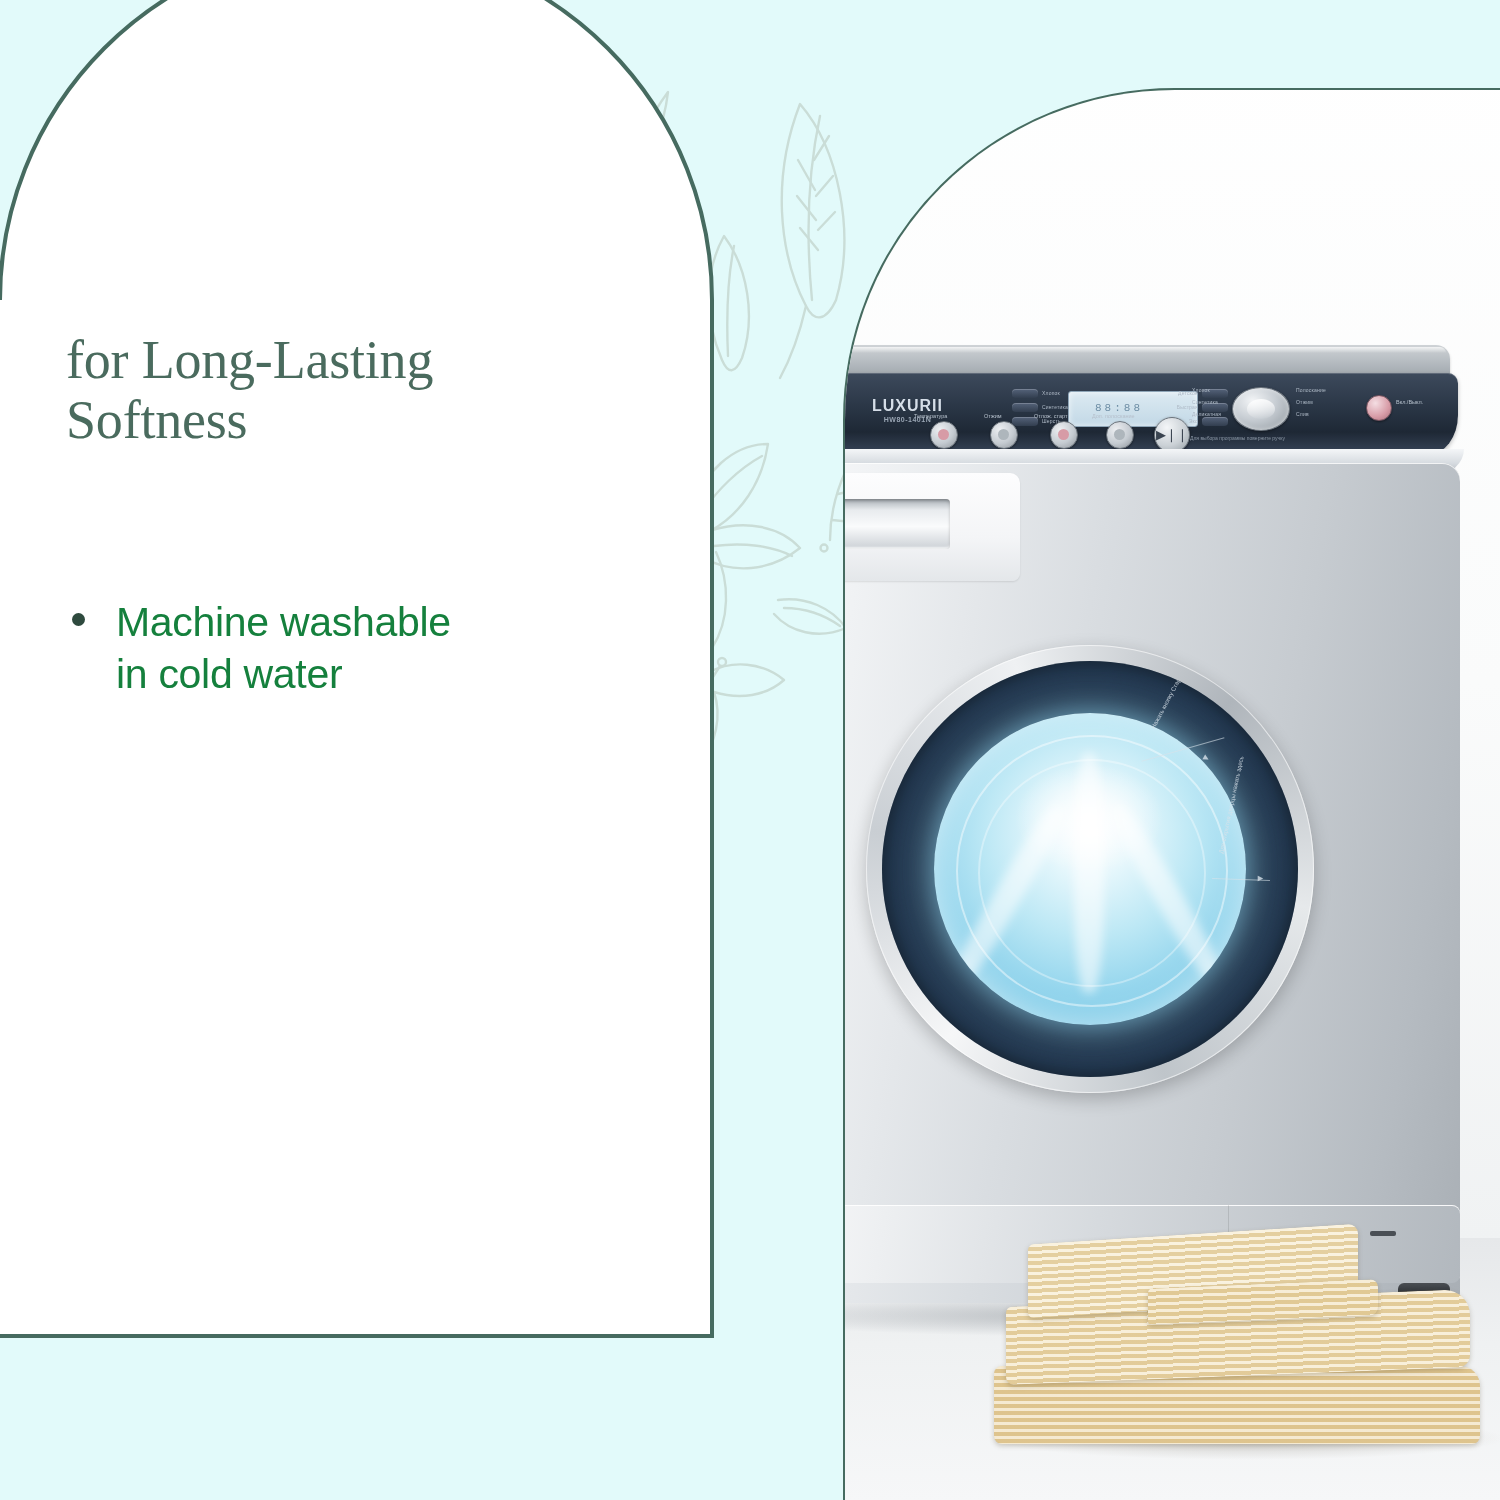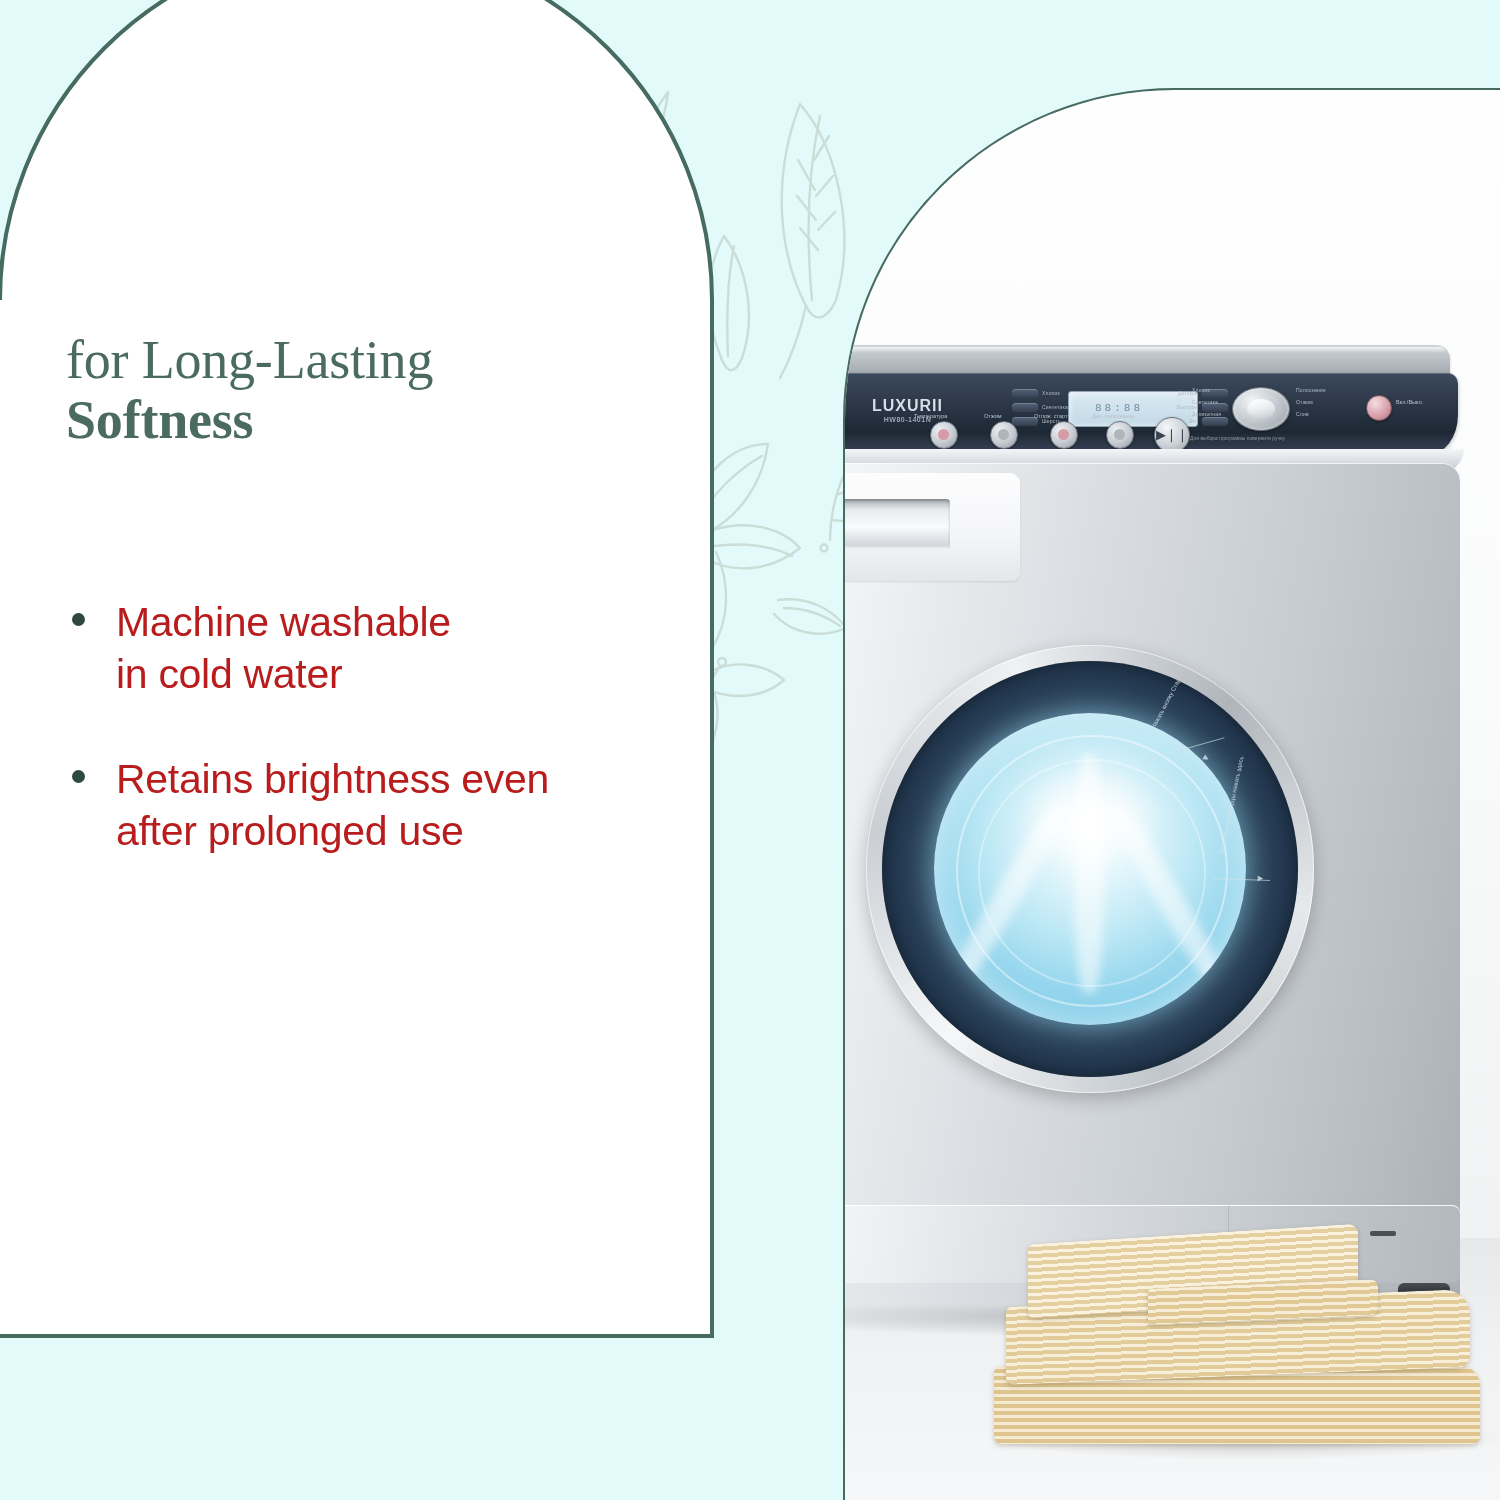--- a/index.html
+++ b/index.html
@@ -35,7 +35,7 @@
     margin-top:24px;letter-spacing:-0.2px;
   }
   .headline .l3{
-    display:block;font-size:54px;line-height:1.12;font-weight:700;
+    display:block;font-size:54px;line-height:1.12;font-weight:400;
     letter-spacing:-0.2px;
   }
 

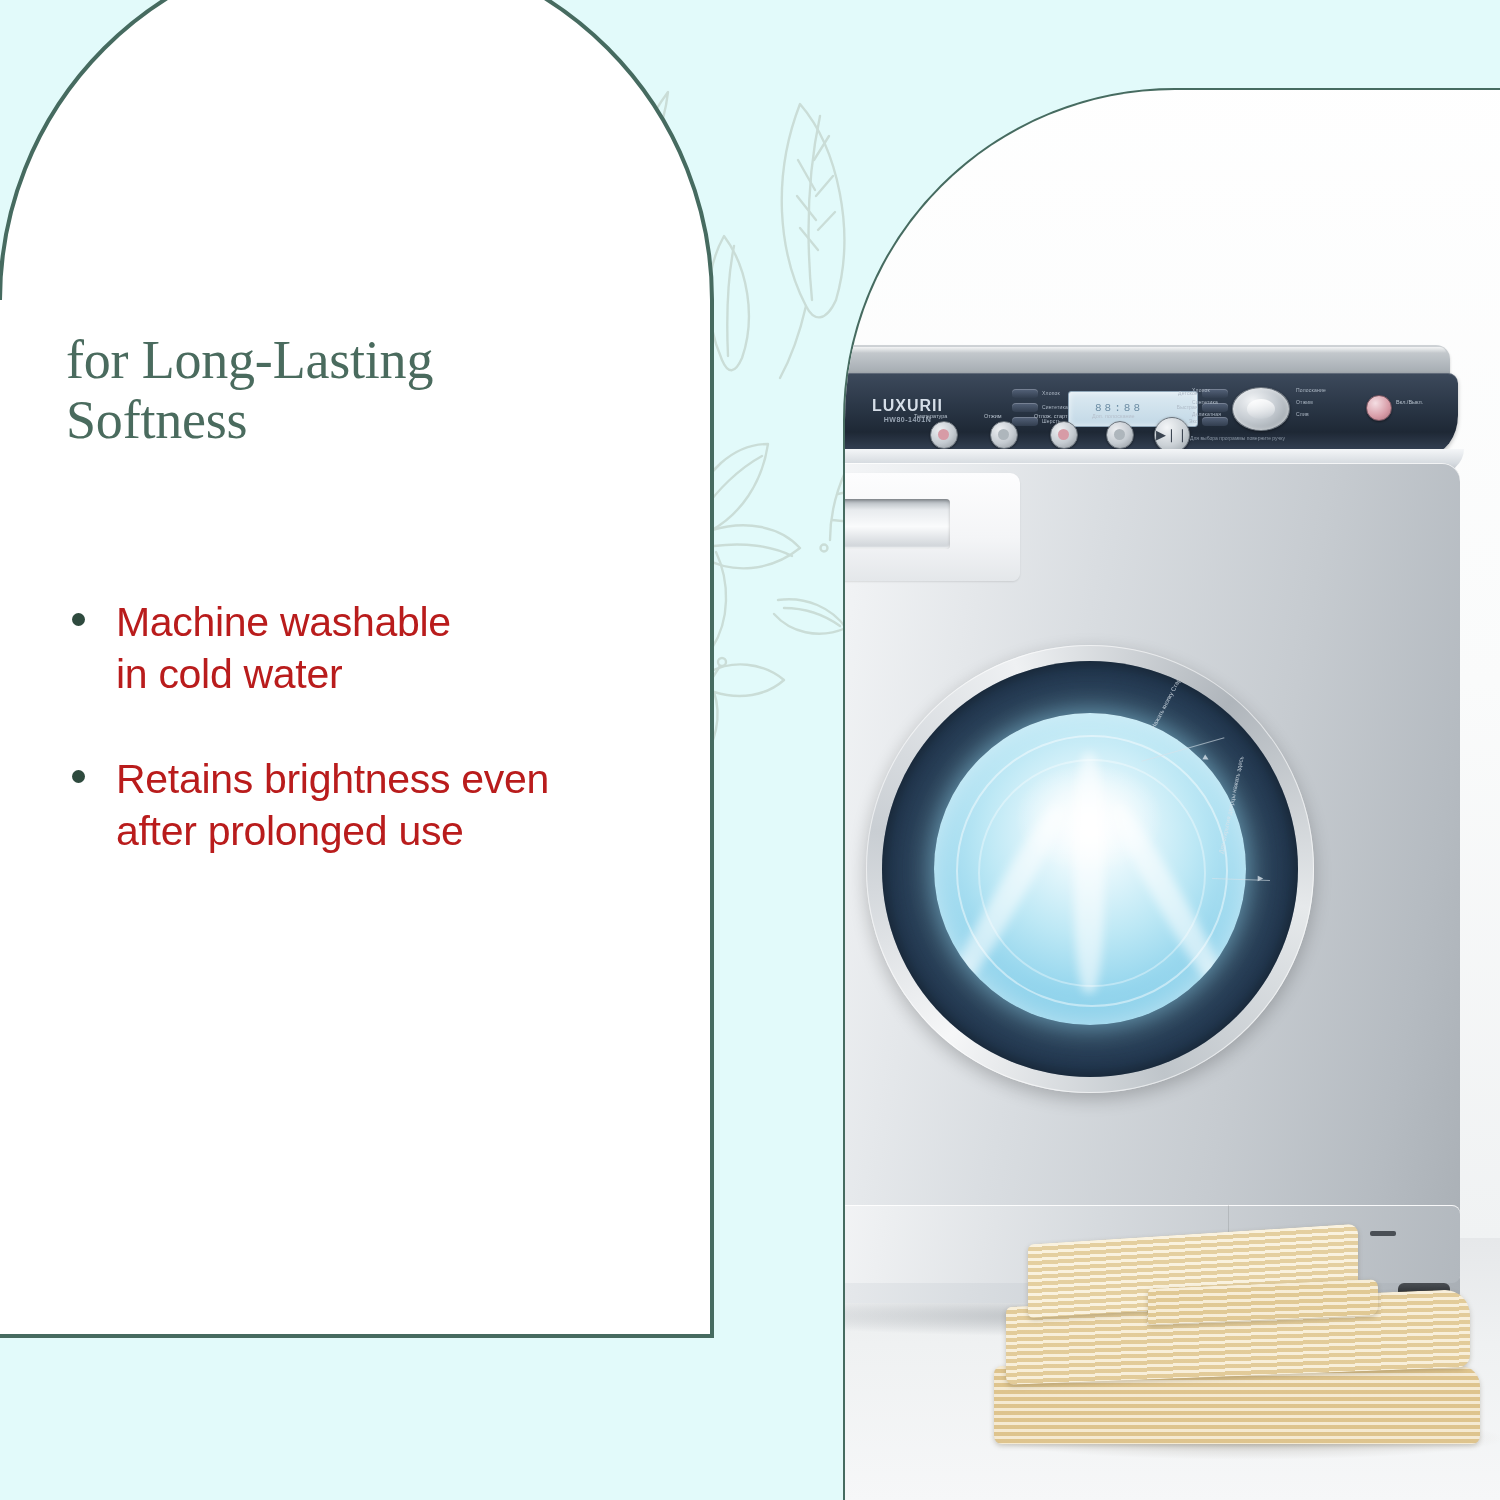--- a/index.html
+++ b/index.html
@@ -49,7 +49,7 @@
     margin-bottom:52px;
     font-size:41px;
     line-height:1.28;
-    color:#b91c1c;
+    color:#15803d;
     font-weight:400;
     letter-spacing:-0.3px;
   }

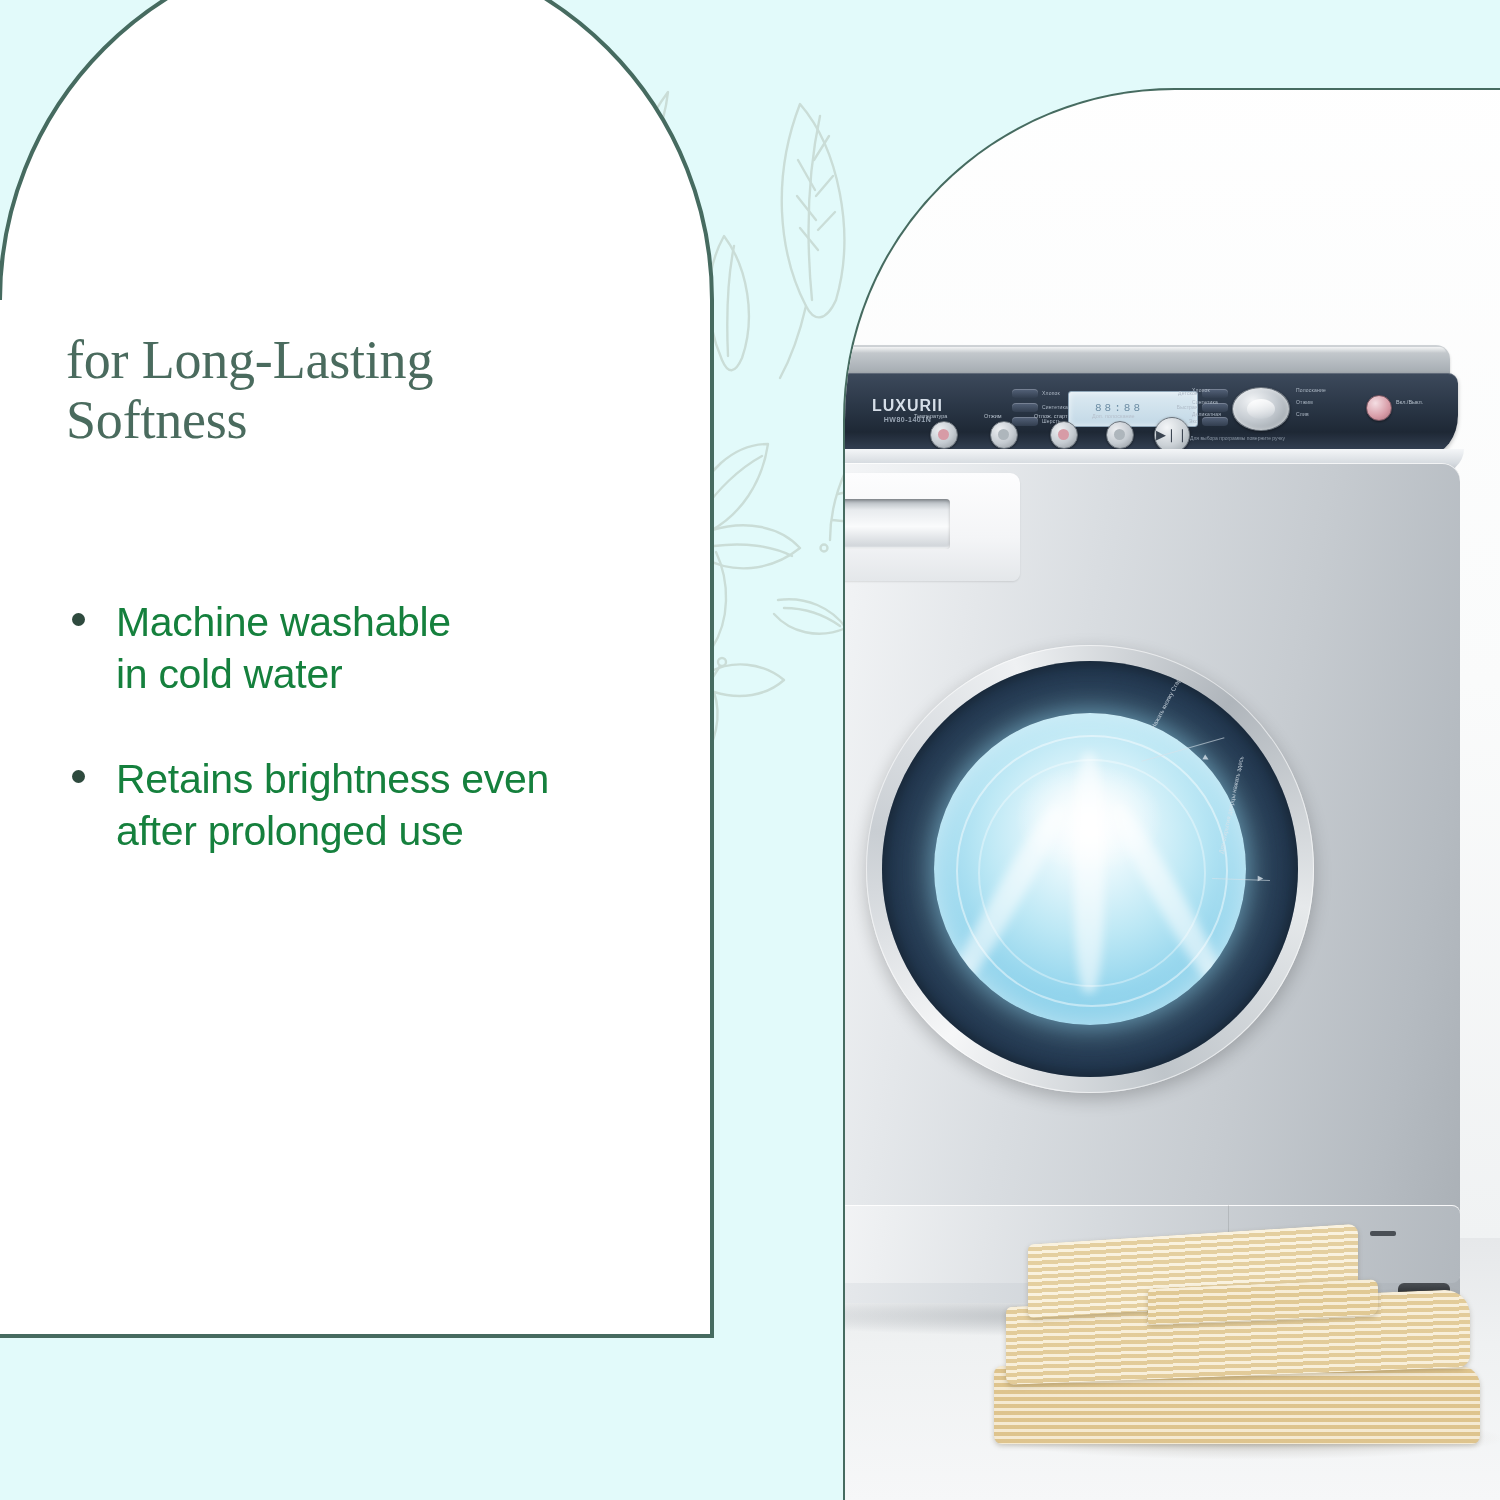--- a/index.html
+++ b/index.html
@@ -559,11 +559,6 @@
         <span class="txt">Machine washable
 in cold water</span>
       </li>
-      <li>
-        <span class="dot"></span>
-        <span class="txt">Retains brightness even
-after prolonged use</span>
-      </li>
     </ul>
   </div>
 

